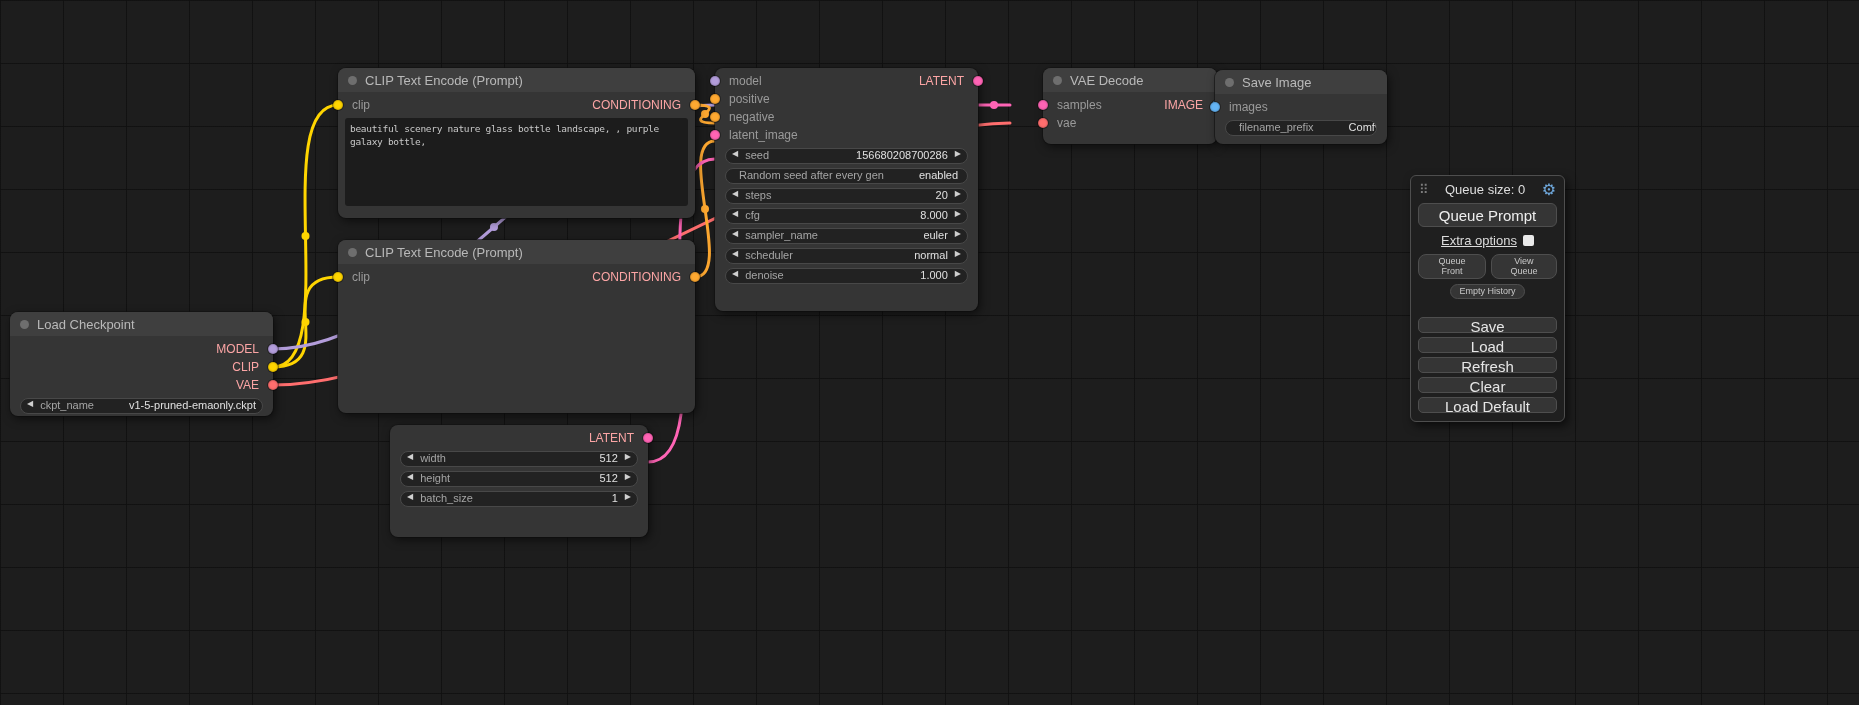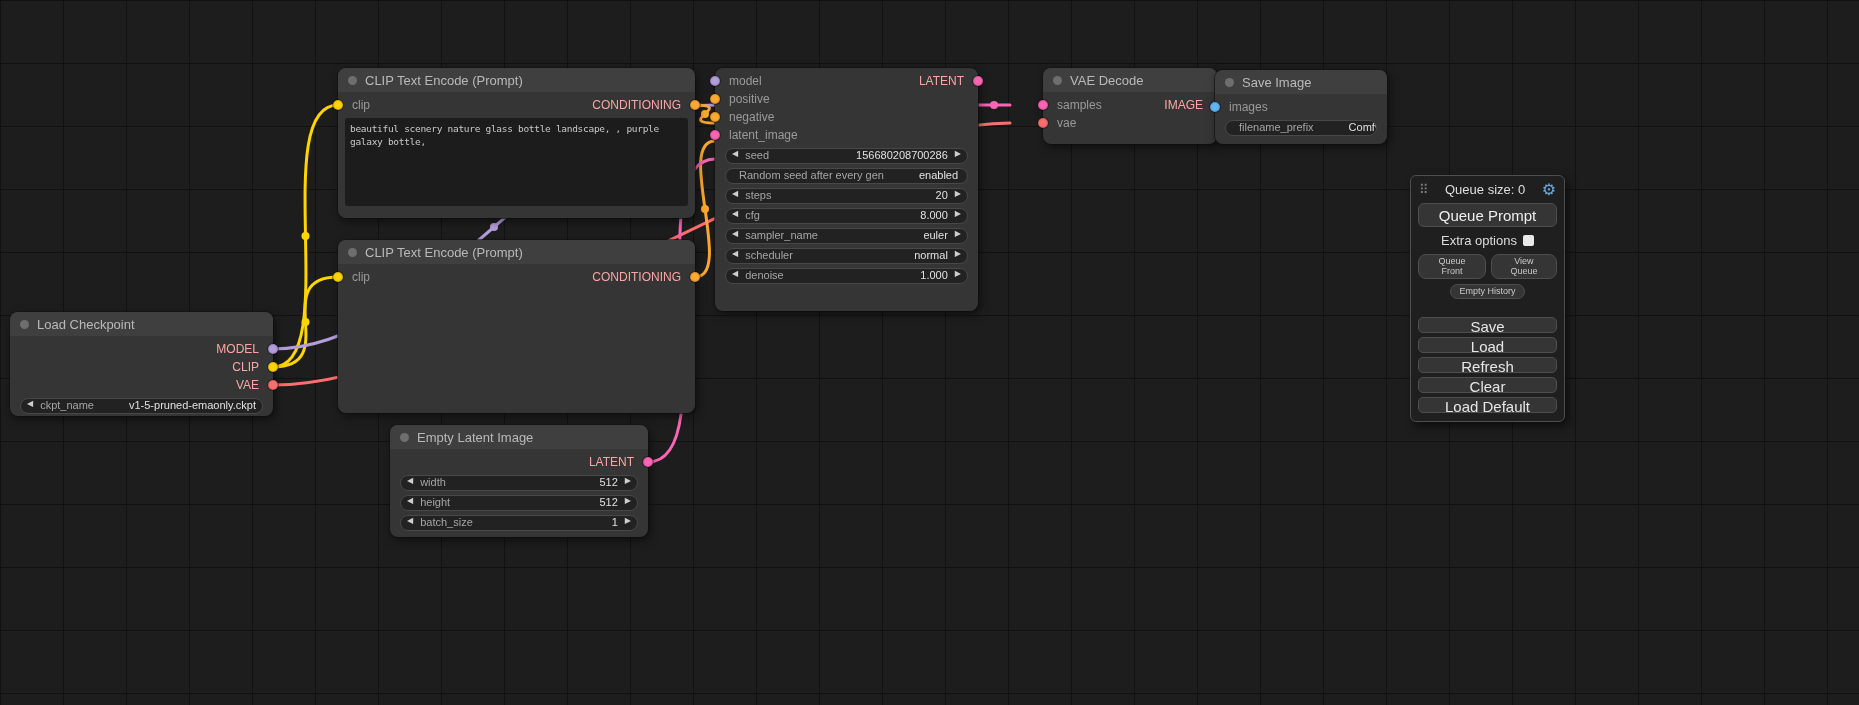--- a/index.html
+++ b/index.html
@@ -82,7 +82,7 @@
     color:#eee; font-size:15px;
   }
   .extra-row{ display:flex; align-items:center; justify-content:center; gap:6px;
-              font-size:13px; color:#dcdcdc; margin:4px 0 6px; }
+              font-size:13px; color:#dcdcdc; margin:4px 0 6px;text-decoration:underline; }
   .checkbox{ width:11px; height:11px; background:#e9e9e9; border-radius:2px; display:inline-block; }
   .small-row{ display:flex; justify-content:center; gap:5px; margin-bottom:5px; }
   .btn-small{

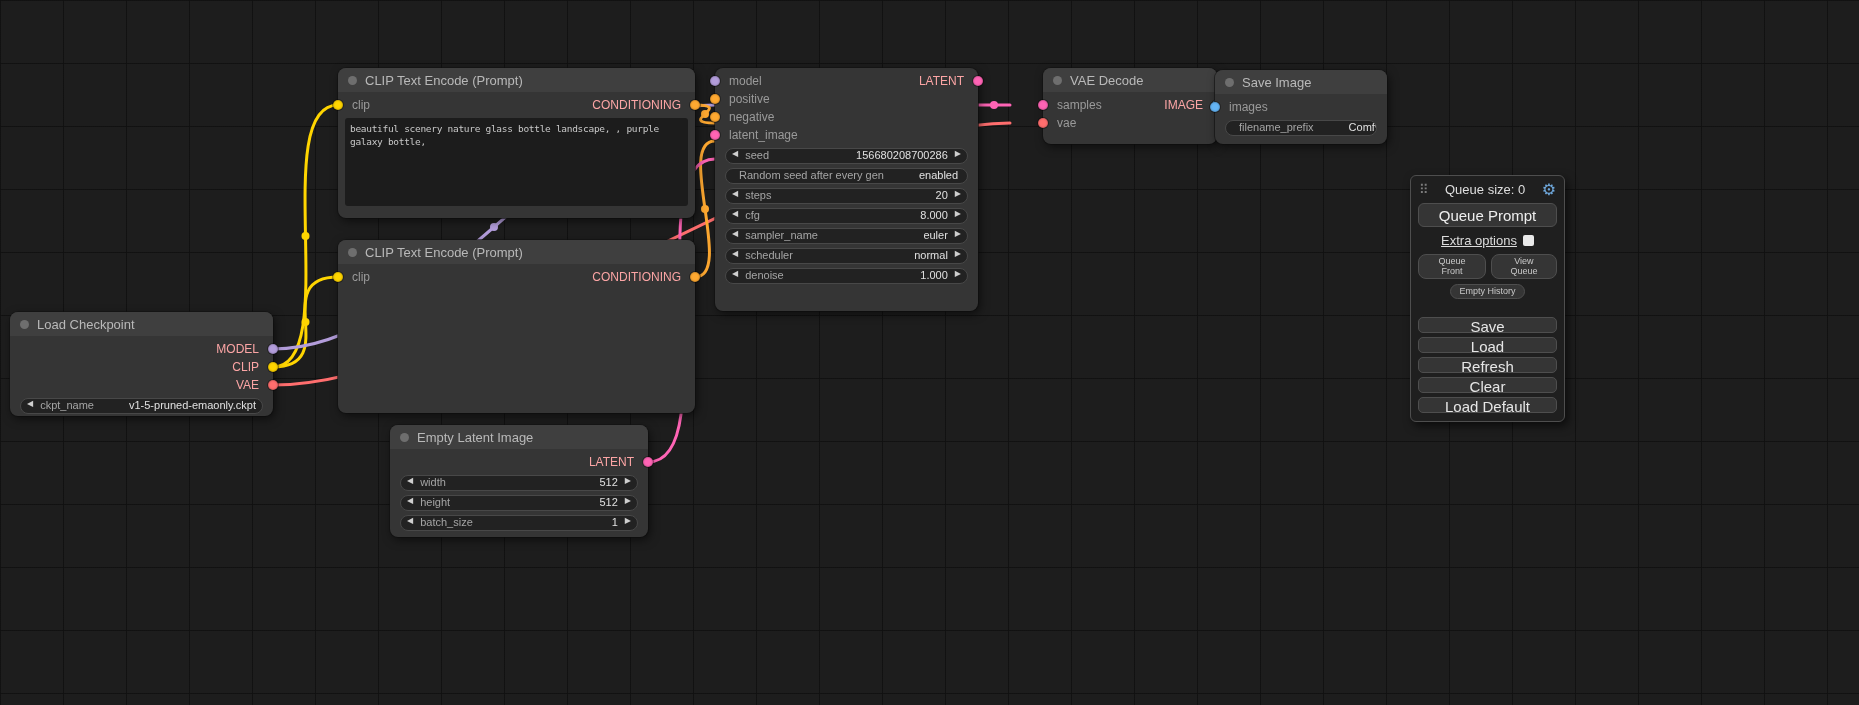--- a/index.html
+++ b/index.html
@@ -181,10 +181,6 @@
   </div>
 
   <div class="node" style="left:390px;top:425px;width:258px;height:112px">
-    <div class="node-title">
-      <span class="title-dot" style="background-color: rgb(110, 110, 110);"></span>
-      <span>Empty Latent Image</span>
-    </div>
     <div class="slots">
       <div class="slot">
         <span class="out-label">LATENT</span>

